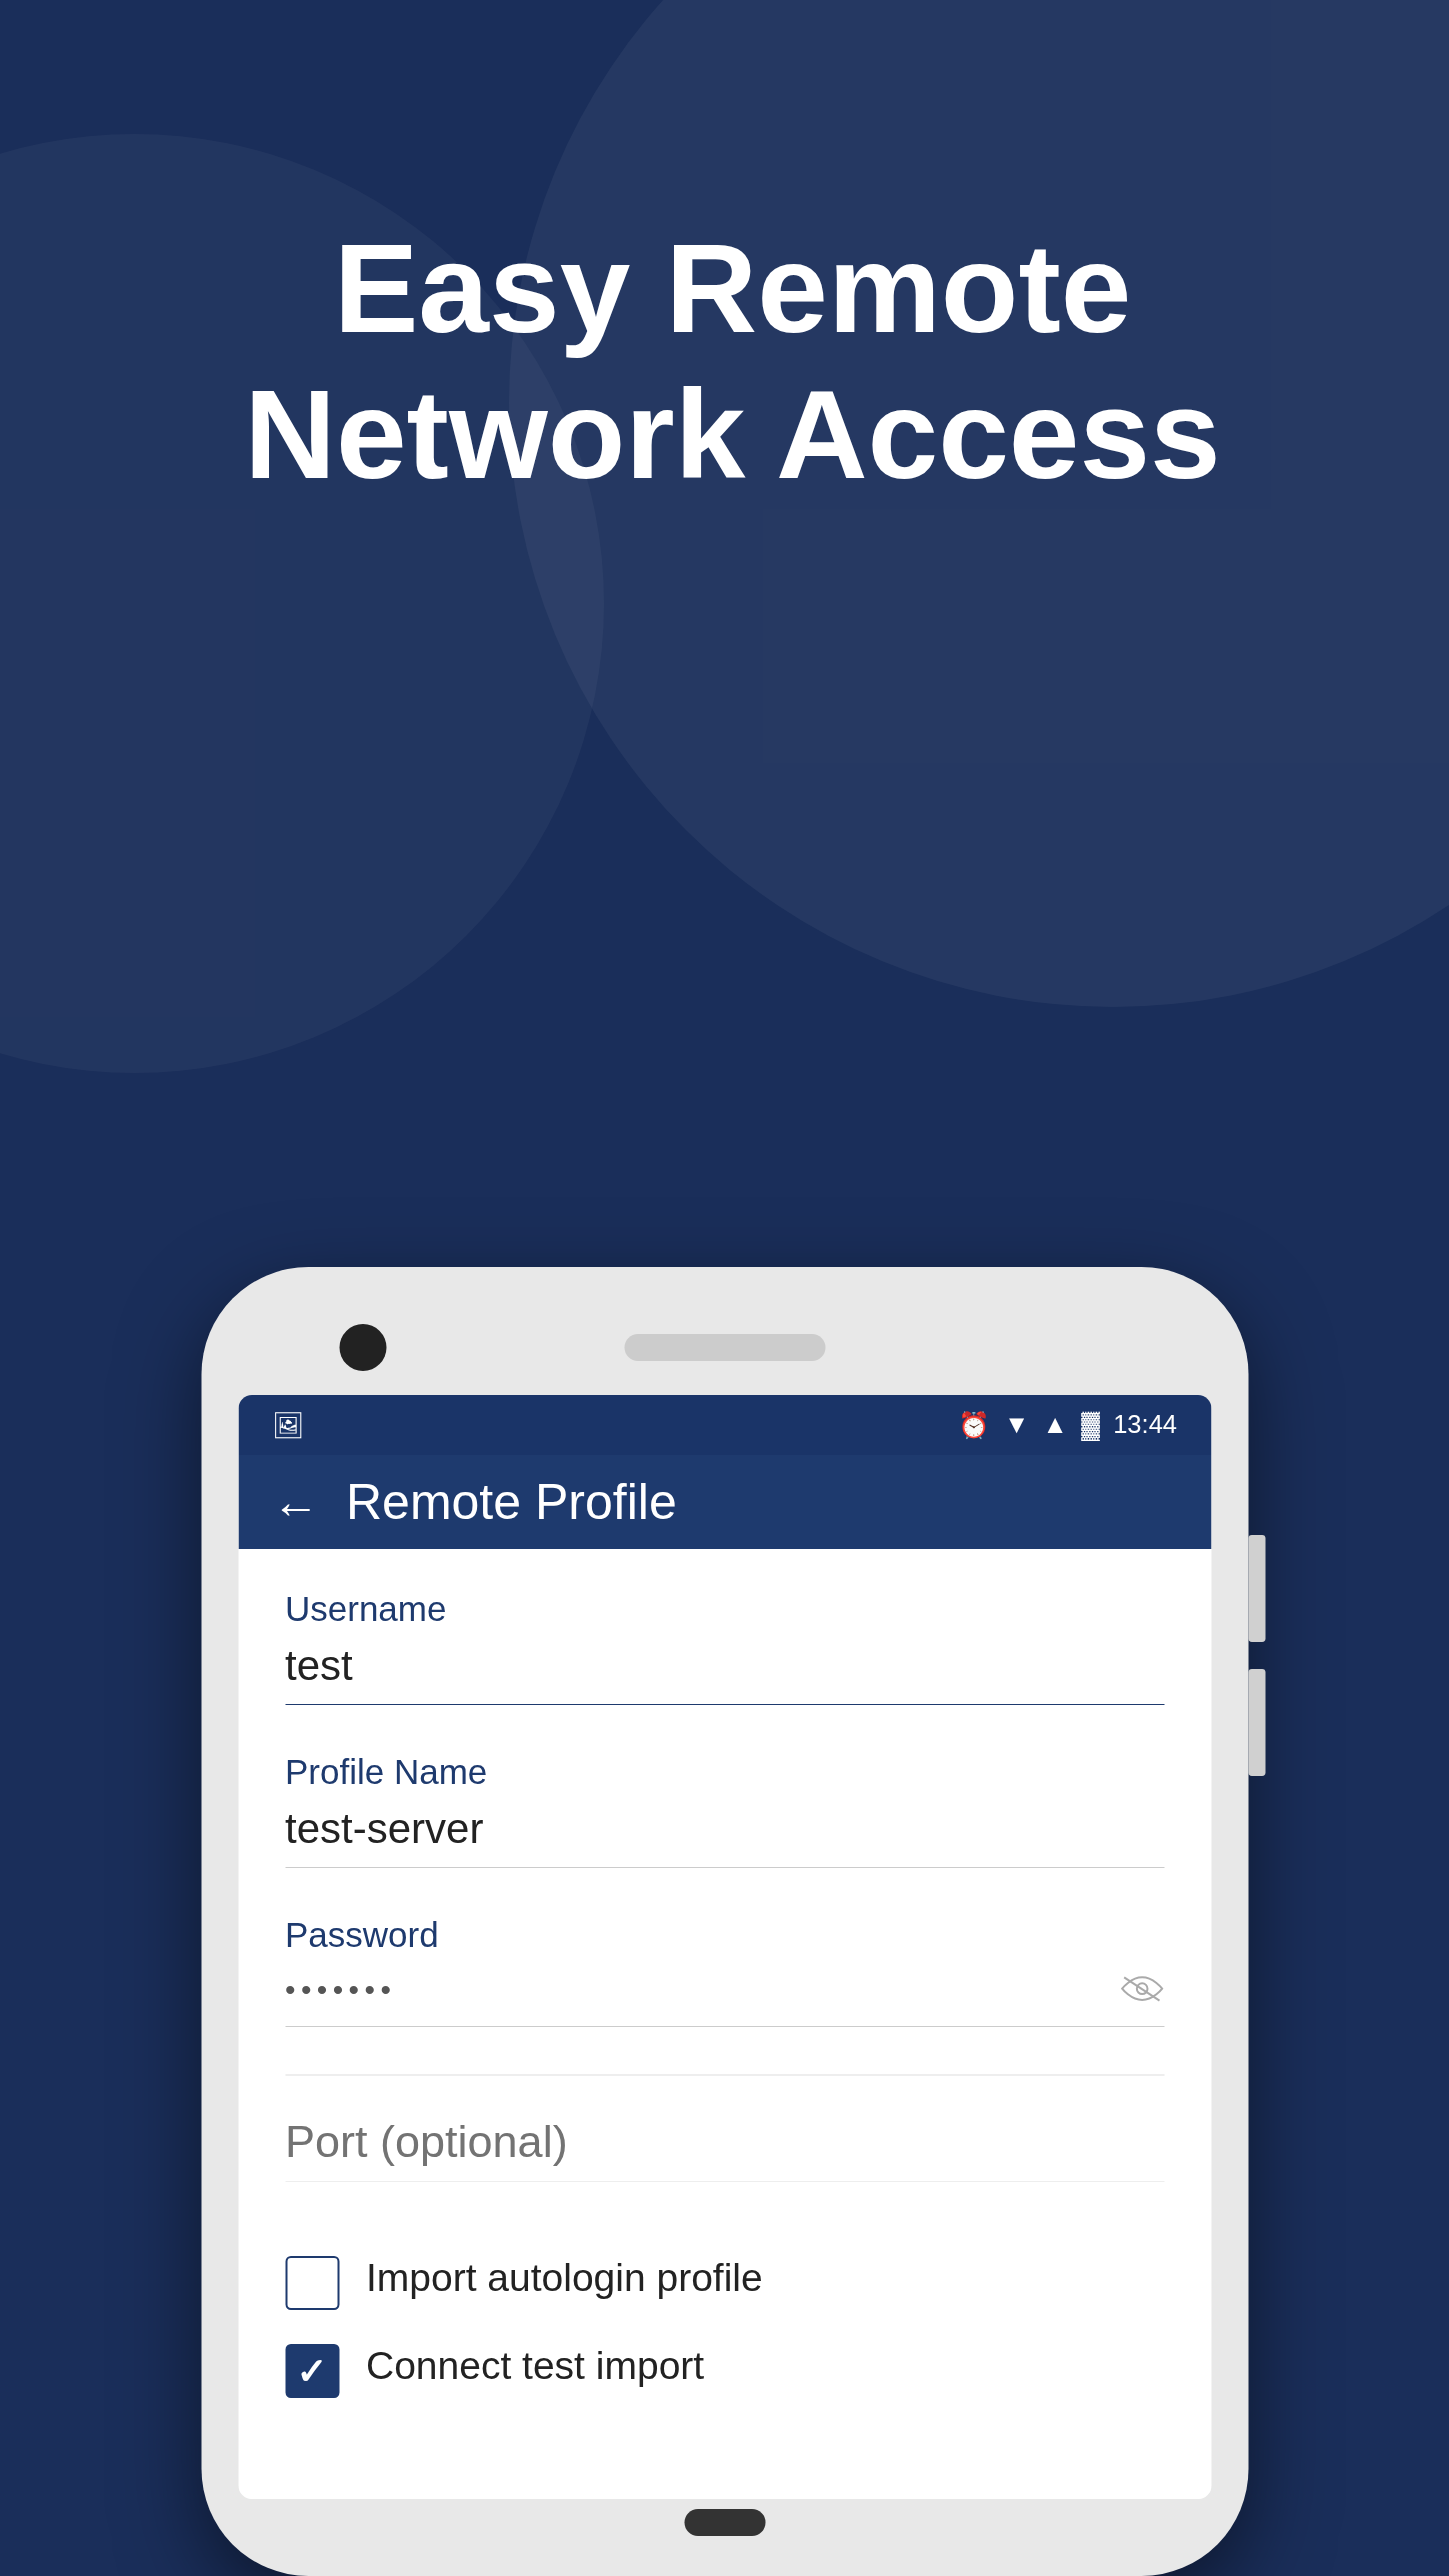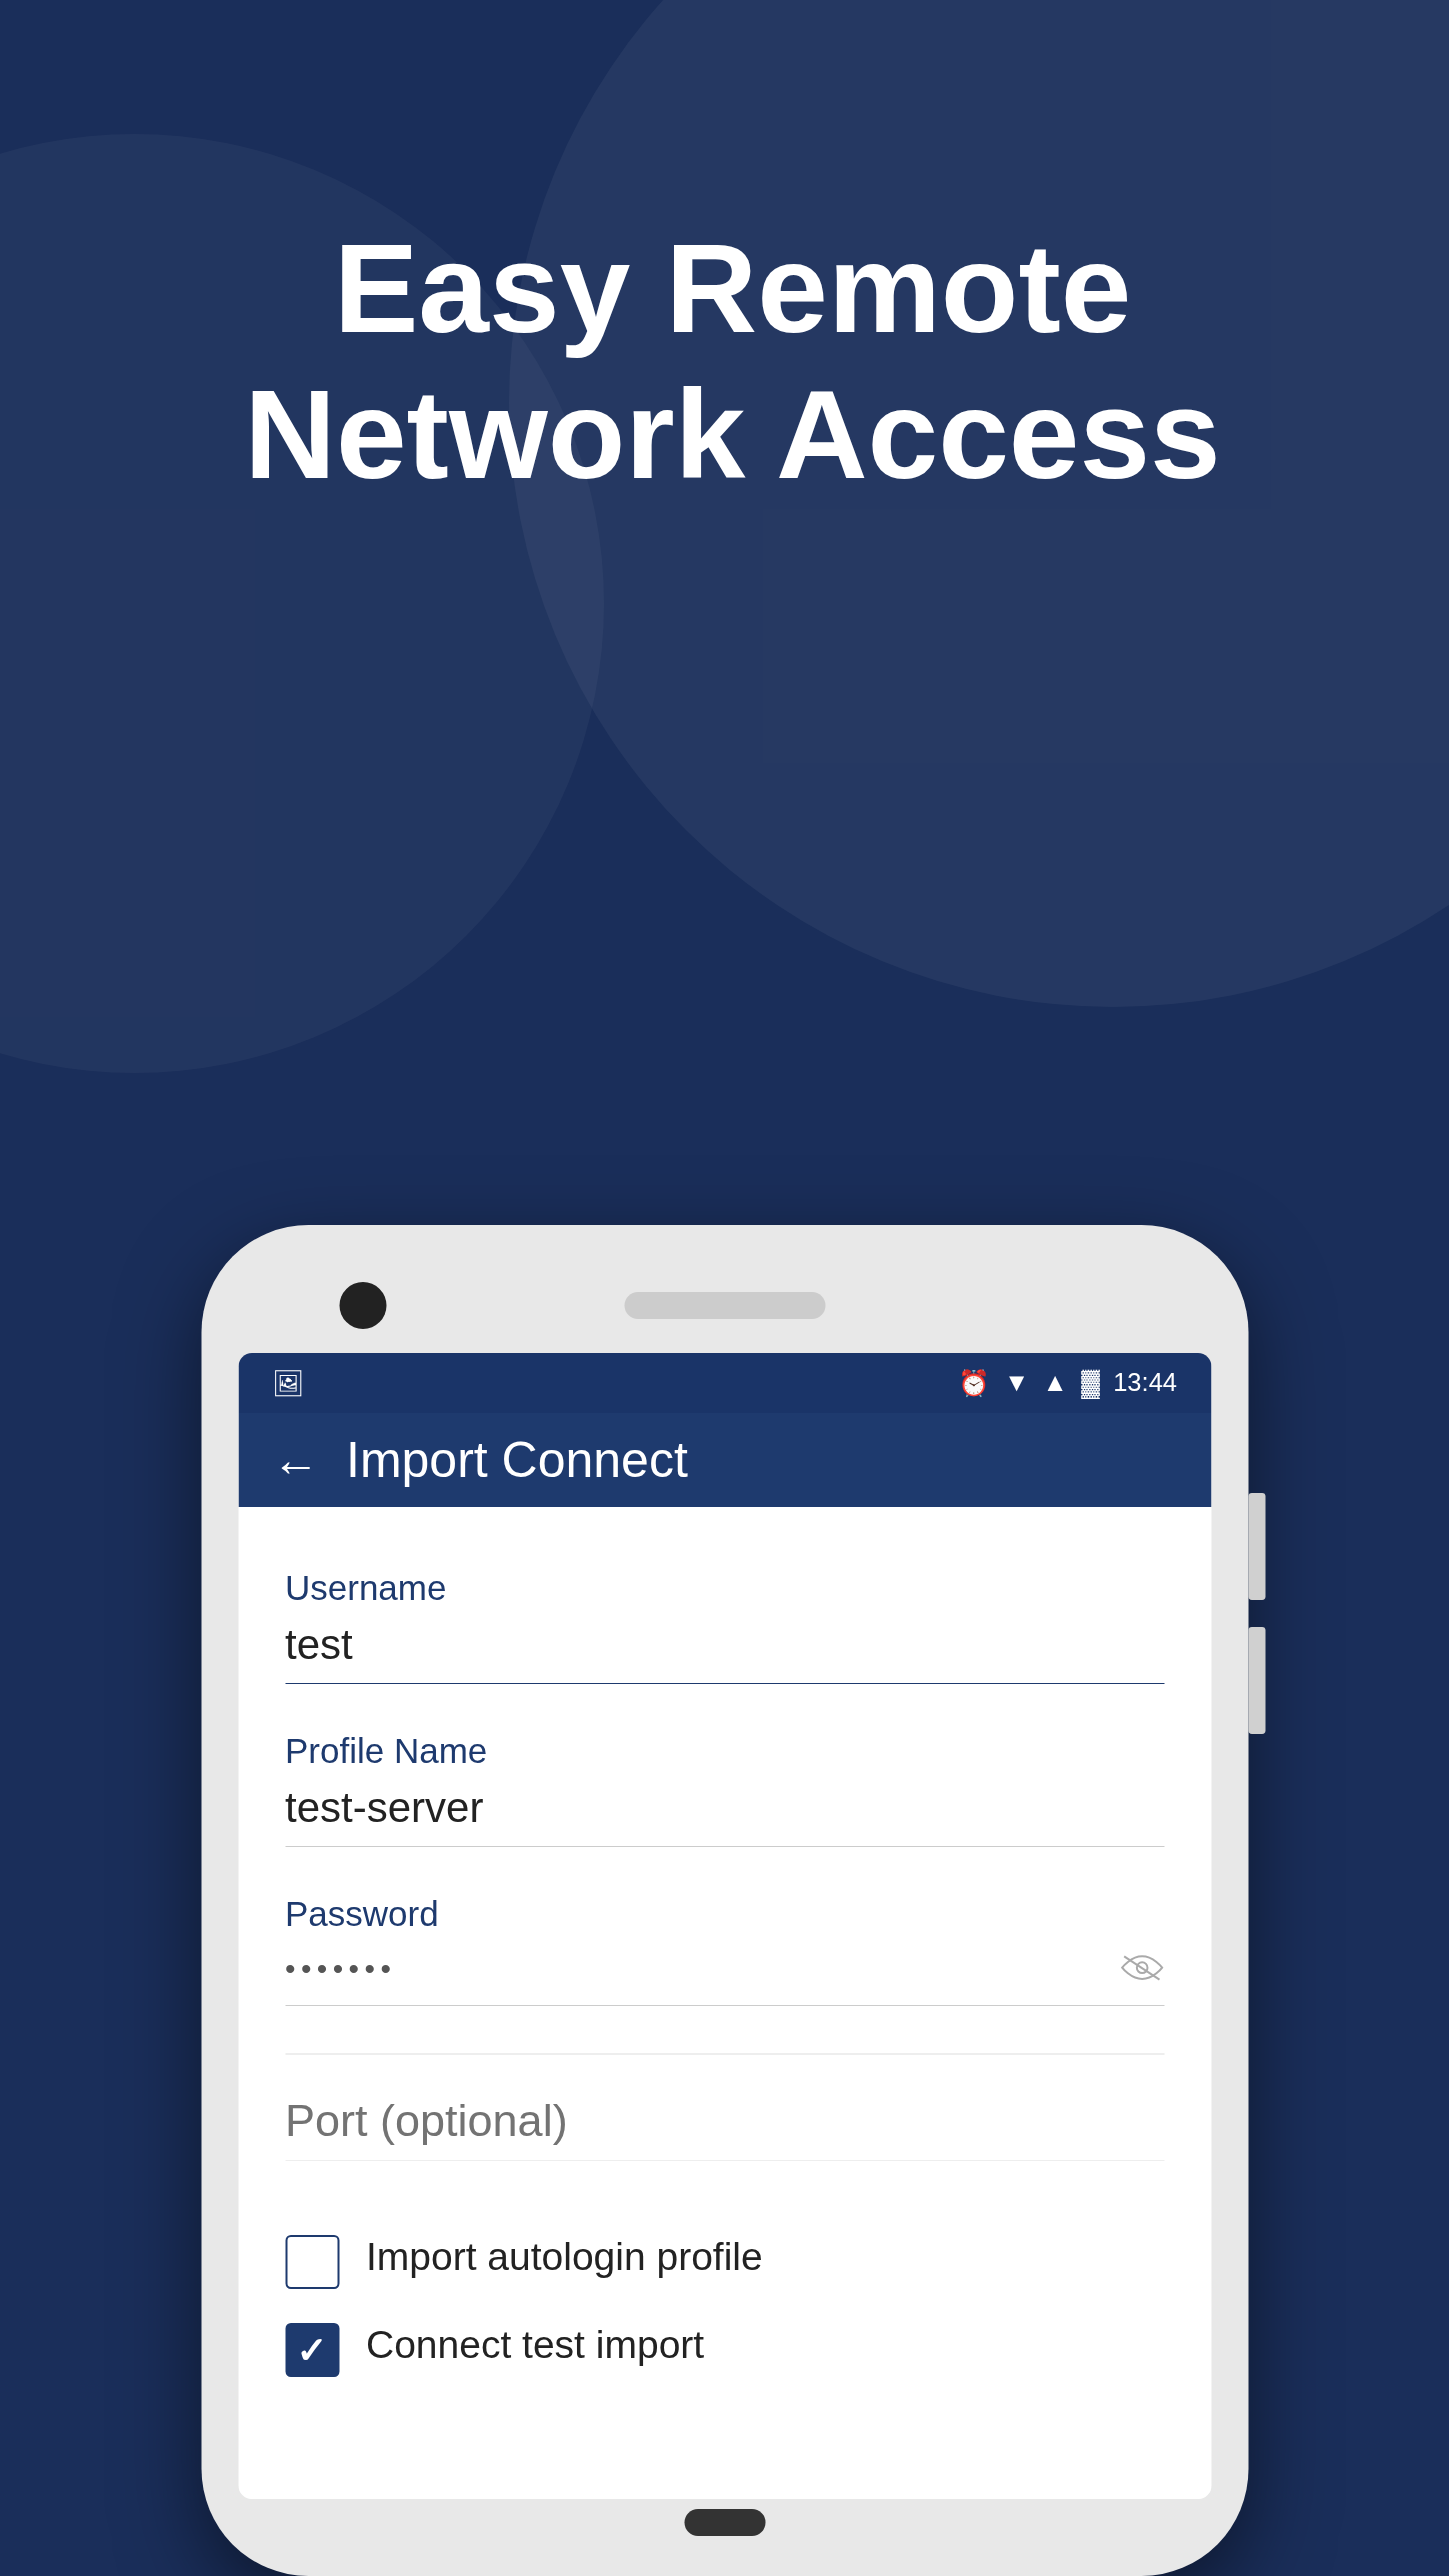--- a/index.html
+++ b/index.html
@@ -321,7 +321,7 @@
 
       <div class="app-bar">
         <span class="back-arrow">←</span>
-        <span class="app-bar-title">Import Connect</span>
+        <span class="app-bar-title">Remote Profile</span>
       </div>
 
       <div class="form-area">

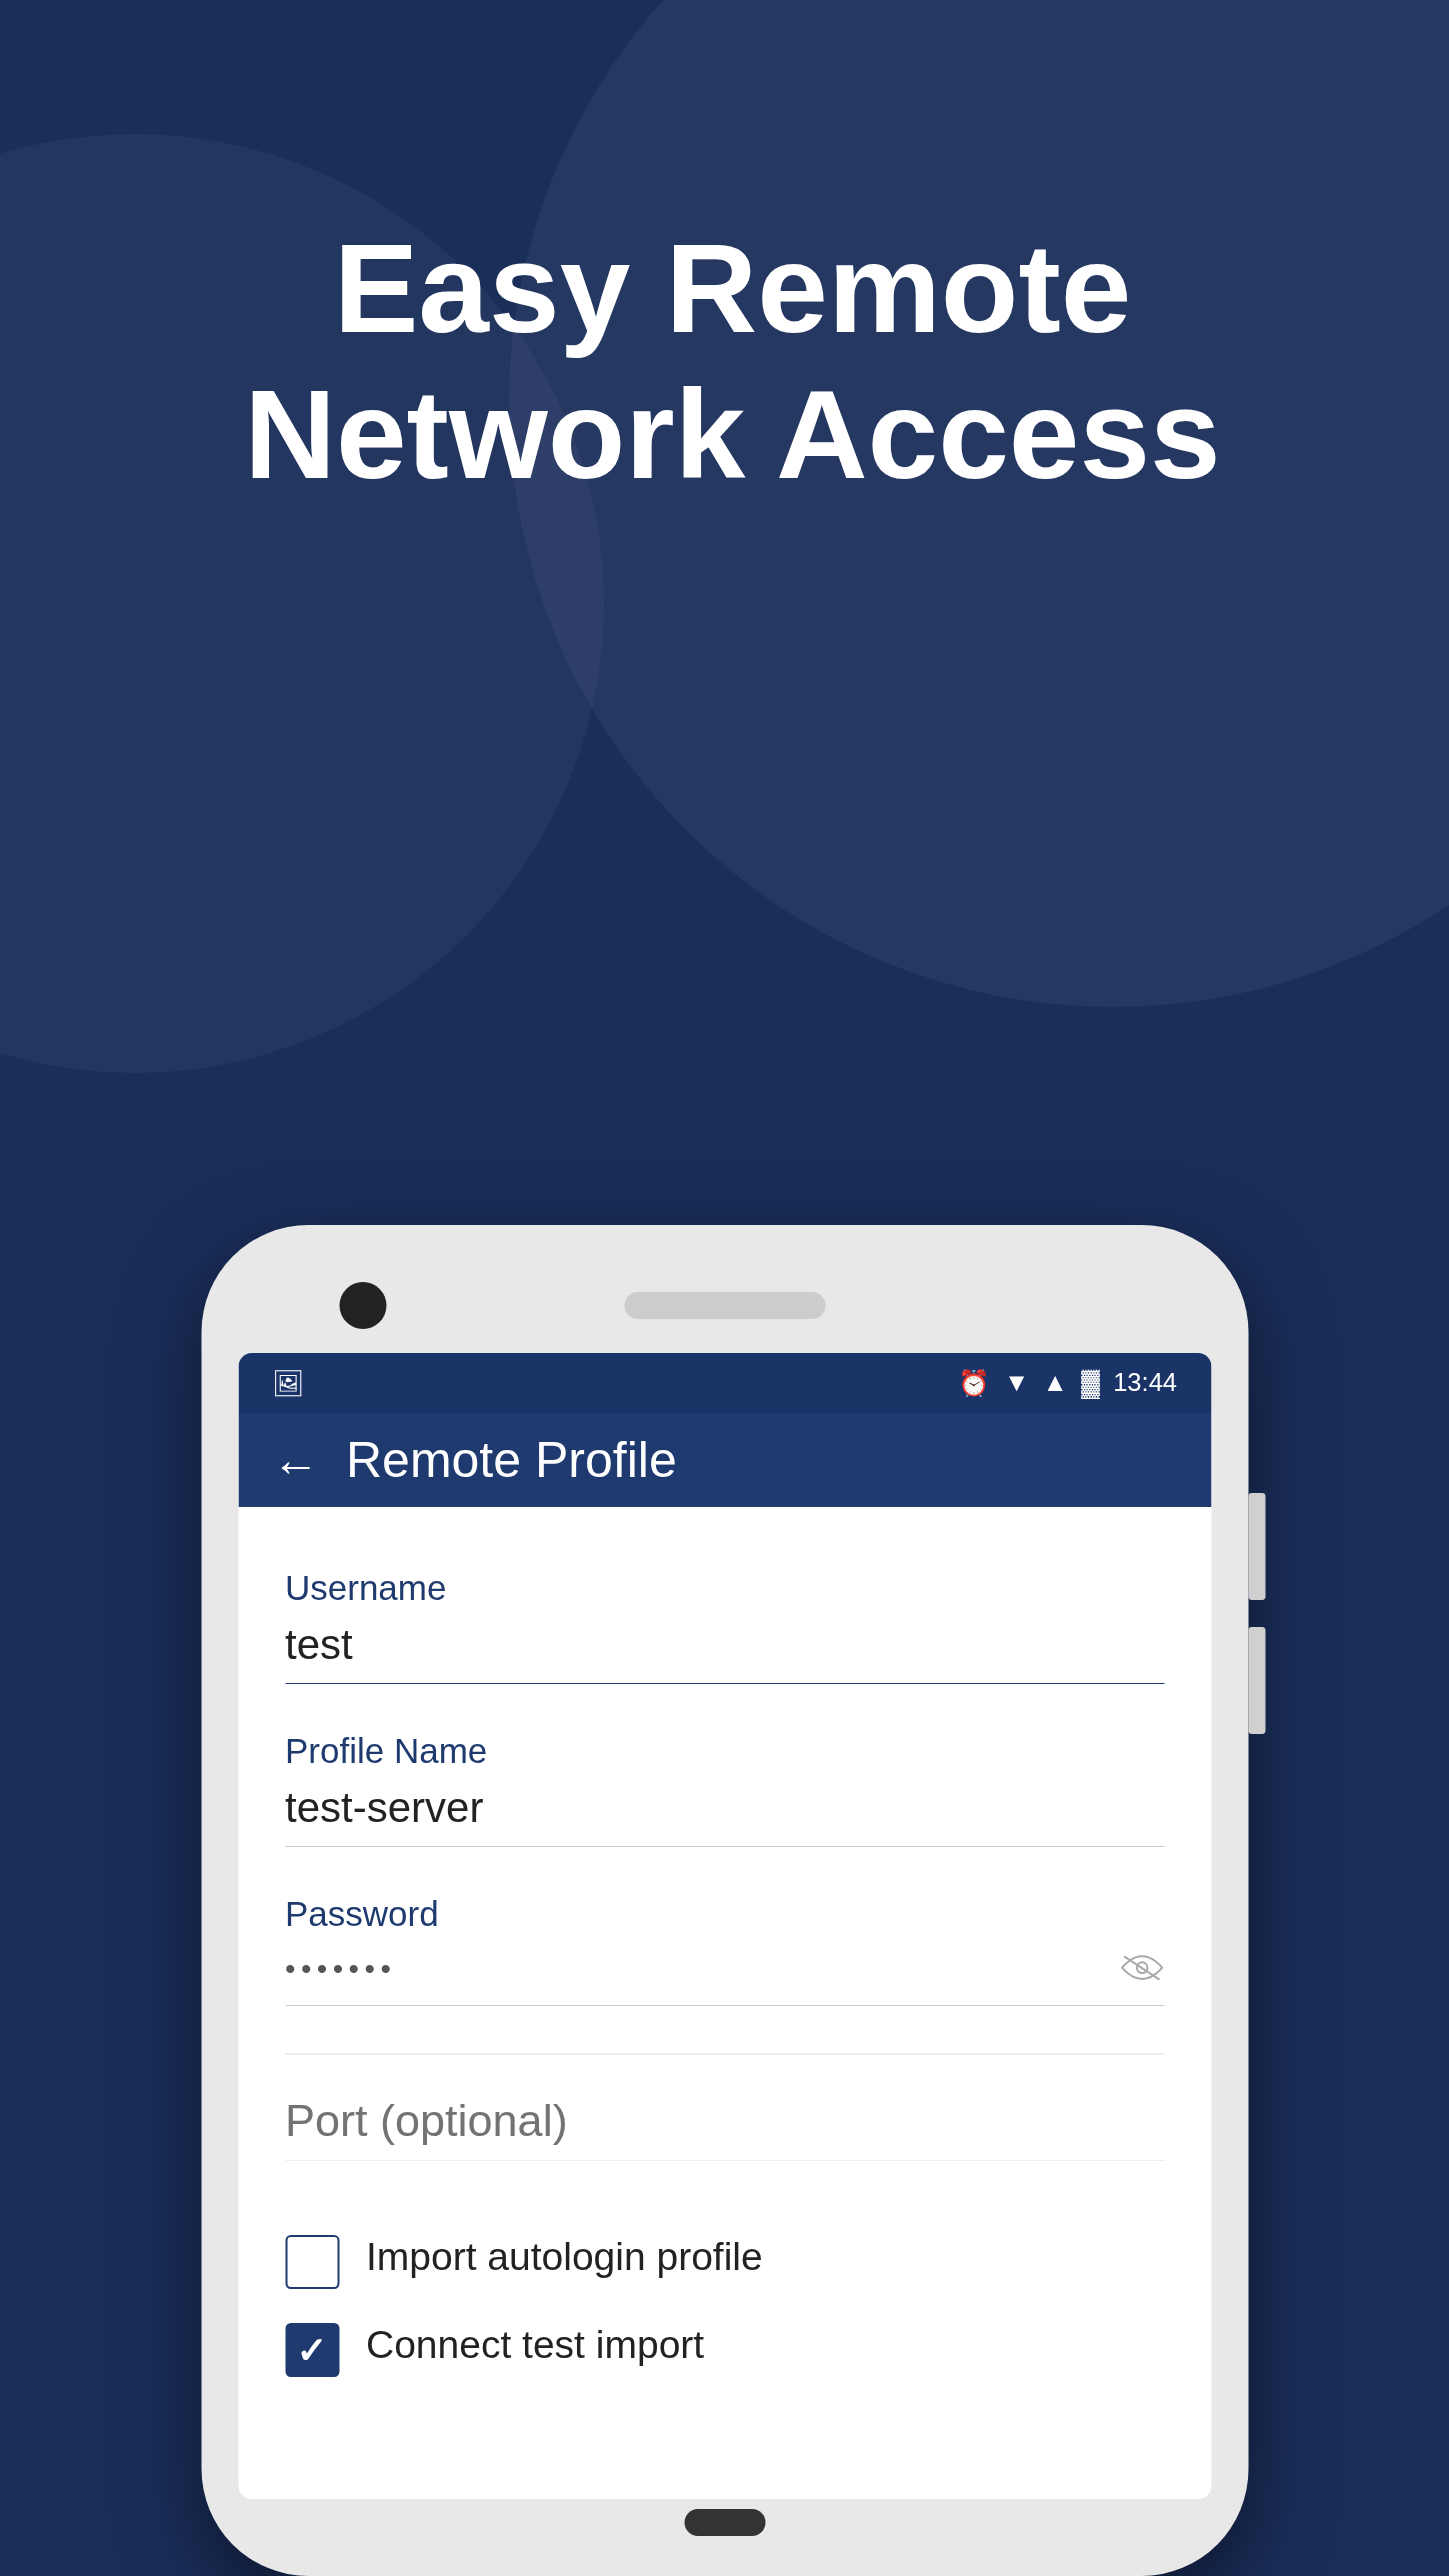--- a/index.html
+++ b/index.html
@@ -157,7 +157,7 @@
     
     .form-area {
       background: white;
-      padding: 61px 47px;
+      padding: 40px 47px;
     }
 
     .form-field {

